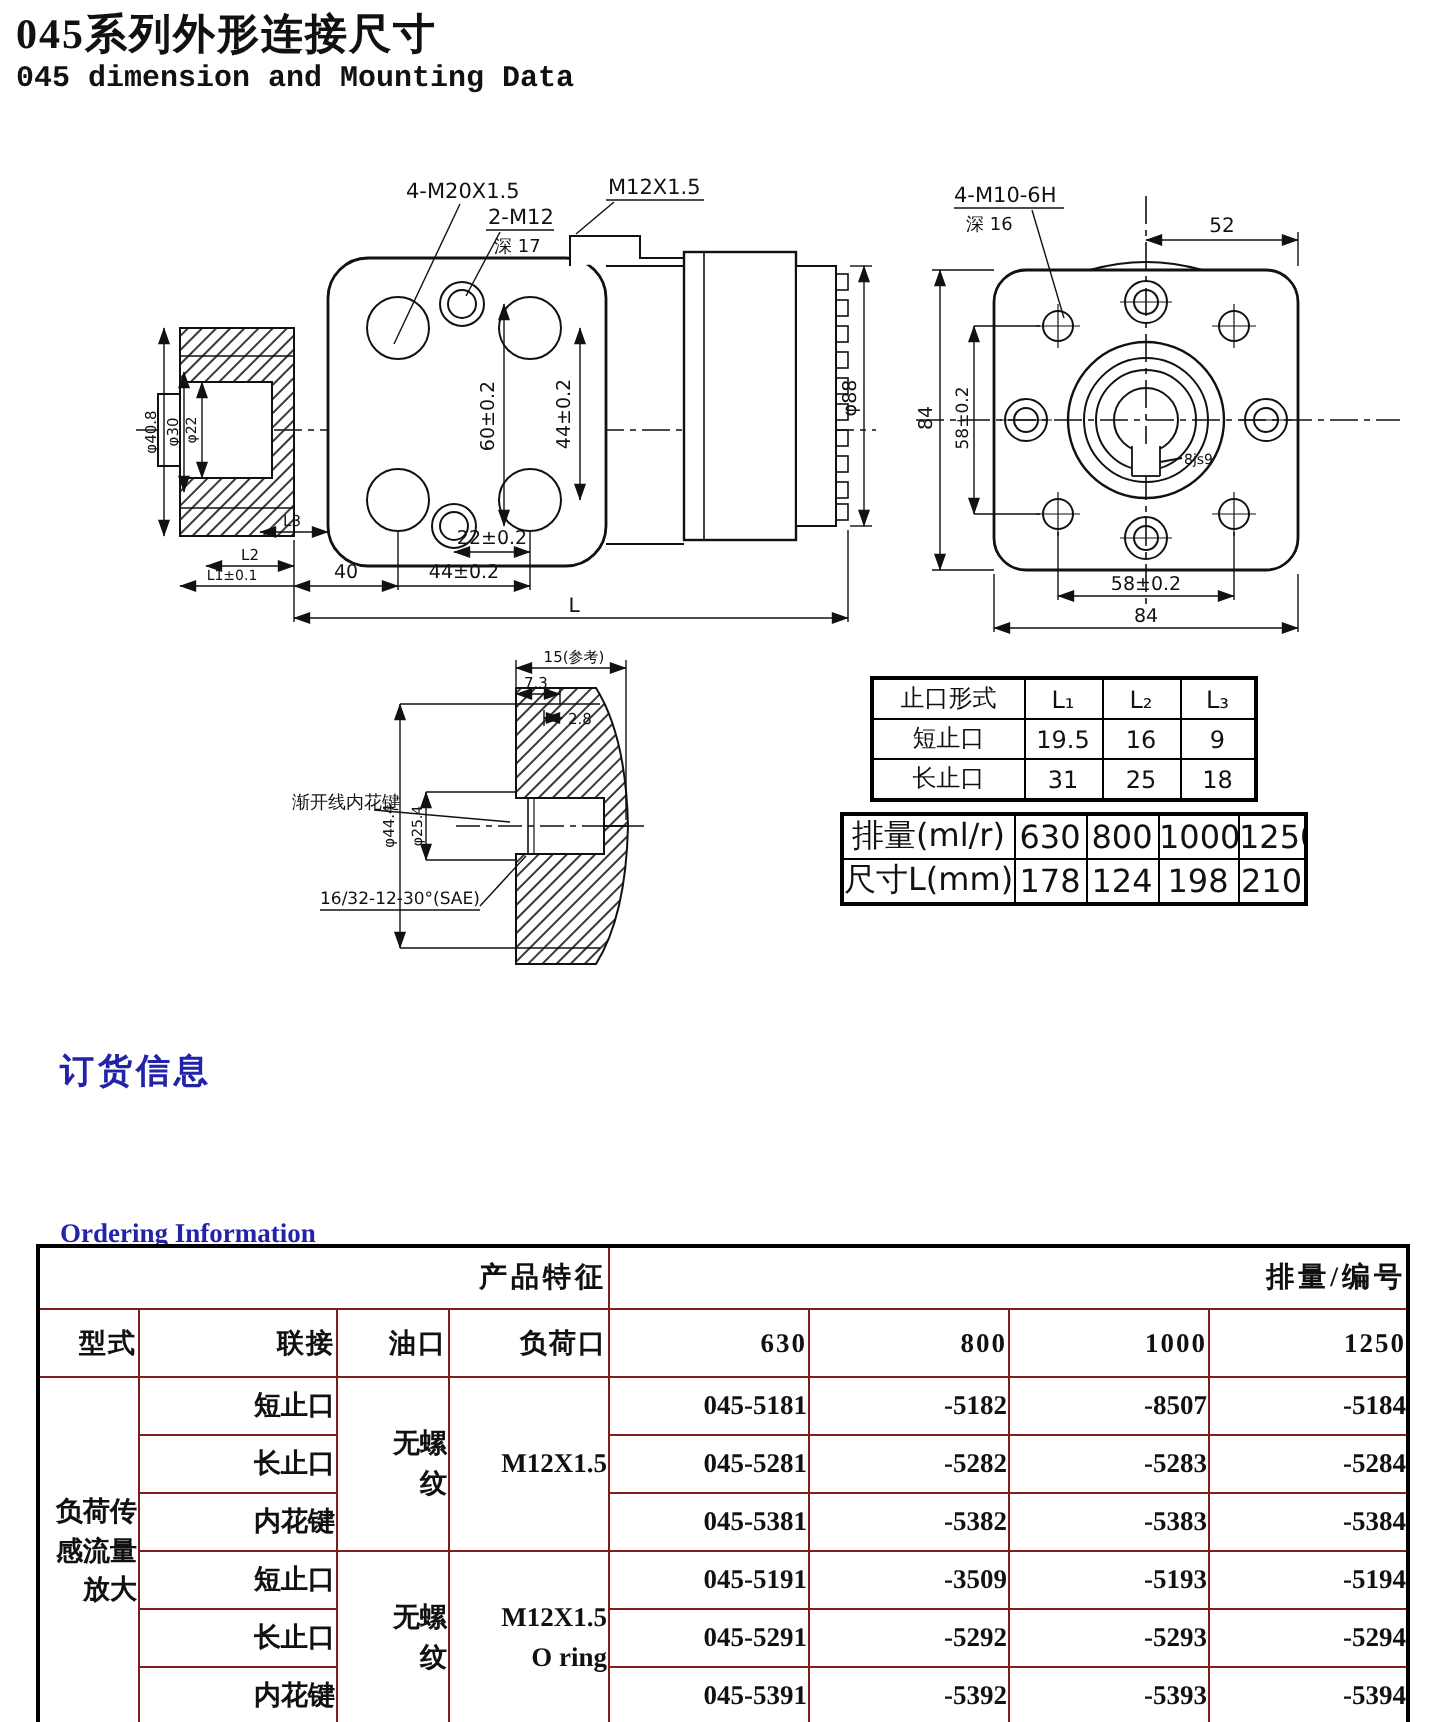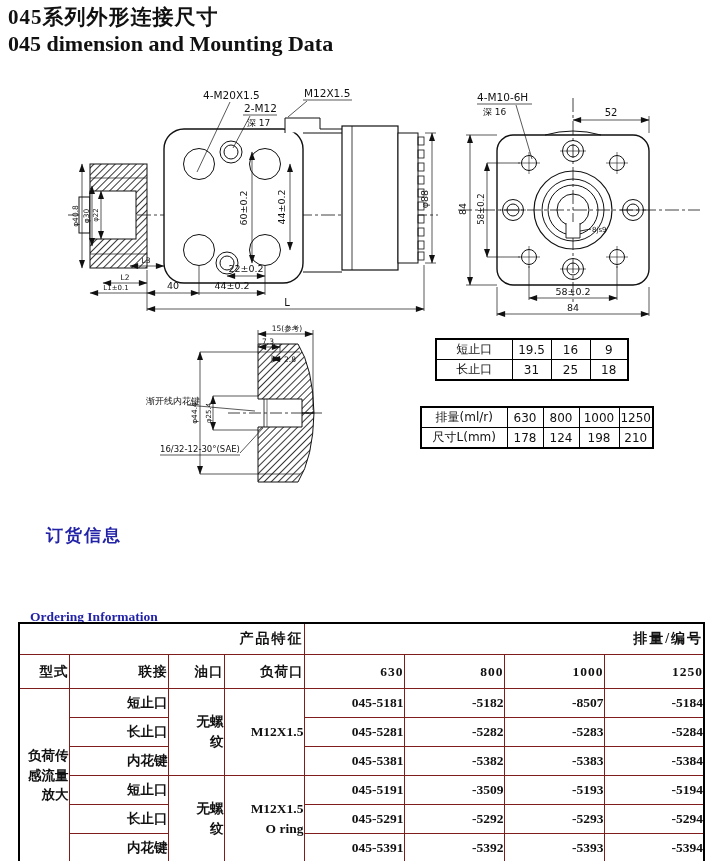--- a/index.html
+++ b/index.html
@@ -6,7 +6,7 @@
   #page{position:relative;width:717px;height:861px;background:#ffffff;overflow:hidden;
         font-family:"Liberation Serif",serif;color:#111;padding-left:20px;}
   .title-zh{position:absolute;left:8px;top:3px;font-size:21px;font-weight:bold;letter-spacing:1px;}
-  .title-en{position:absolute;left:8px;top:31px;font-size:22px;font-weight:bold;}
+  .title-en{position:absolute;left:8px;top:31px;font-size:15px;font-weight:bold;font-family:Liberation Mono, monospace;}
   .ord-zh{position:absolute;left:30px;top:524px;font-size:17px;font-weight:bold;color:#2323a8;letter-spacing:2px;font-family:"Liberation Sans",sans-serif;margin-left:16px;}
   .ord-en{position:absolute;left:30px;top:565px;font-size:13.5px;font-weight:bold;color:#2323a8;margin-top:44px;}
   svg.drawing{position:absolute;left:0;top:70px;}

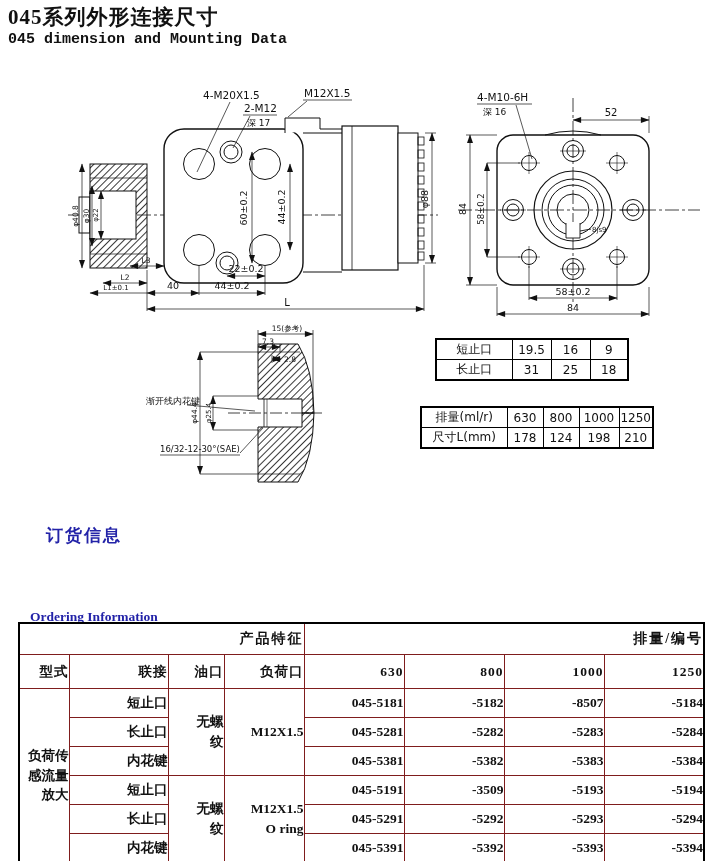--- a/index.html
+++ b/index.html
@@ -262,6 +262,12 @@
         <col style="width:38px">
       </colgroup>
   <tbody>
+        <tr>
+    <td>止口形式</td>
+    <td>L₁</td>
+    <td>L₂</td>
+    <td>L₃</td>
+  </tr>
   <tr>
     <td>短止口</td>
     <td>19.5</td>

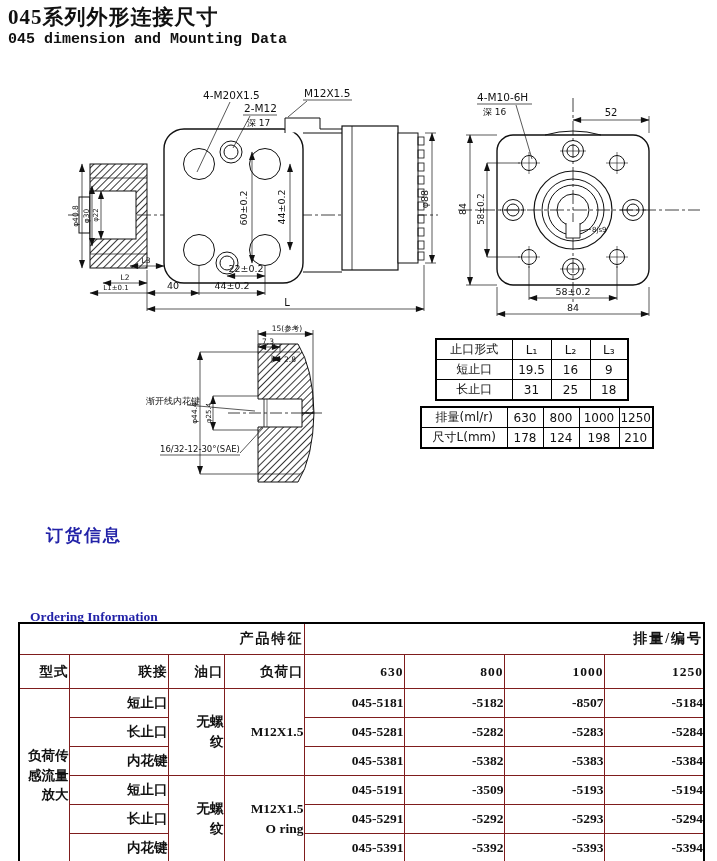--- a/index.html
+++ b/index.html
@@ -17,7 +17,7 @@
   table.mini td{border:1px solid #000;text-align:center;padding:0;height:19px;overflow:hidden;white-space:nowrap;}
   table.mini{border:2px solid #000;}
   #stopTable{left:435px;top:338px;width:192px;}
-  #sizeTable{left:420px;top:406px;width:232px;font-size:12px;}
+  #sizeTable{left:420px;top:406px;width:232px;font-size:16px;}
   
   table.big{position:absolute;left:18px;top:622px;width:685px;border-collapse:collapse;
             table-layout:fixed;border:2px solid #000;font-size:13.5px;background:#fff;}

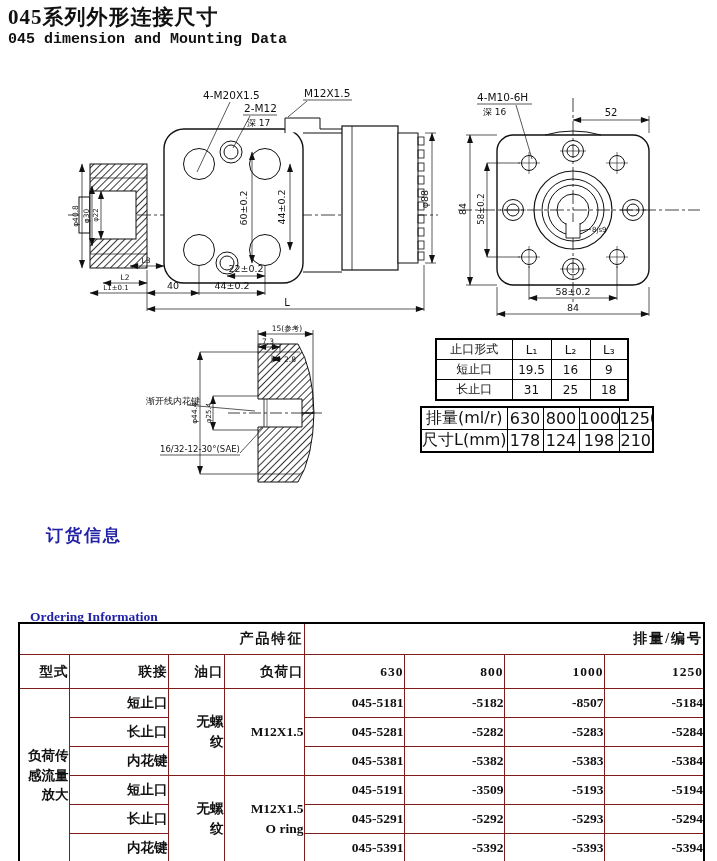--- a/index.html
+++ b/index.html
@@ -7,7 +7,7 @@
         font-family:"Liberation Serif",serif;color:#111;padding-left:20px;}
   .title-zh{position:absolute;left:8px;top:3px;font-size:21px;font-weight:bold;letter-spacing:1px;}
   .title-en{position:absolute;left:8px;top:31px;font-size:15px;font-weight:bold;font-family:Liberation Mono, monospace;}
-  .ord-zh{position:absolute;left:30px;top:524px;font-size:17px;font-weight:bold;color:#2323a8;letter-spacing:2px;font-family:"Liberation Sans",sans-serif;margin-left:16px;}
+  .ord-zh{position:absolute;left:30px;top:524px;font-size:17px;font-weight:bold;color:#2323a8;letter-spacing:2px;font-family:"Liberation Sans",sans-serif;}
   .ord-en{position:absolute;left:30px;top:565px;font-size:13.5px;font-weight:bold;color:#2323a8;margin-top:44px;}
   svg.drawing{position:absolute;left:0;top:70px;}
   svg text{font-family:"DejaVu Sans",sans-serif;fill:#111;}

